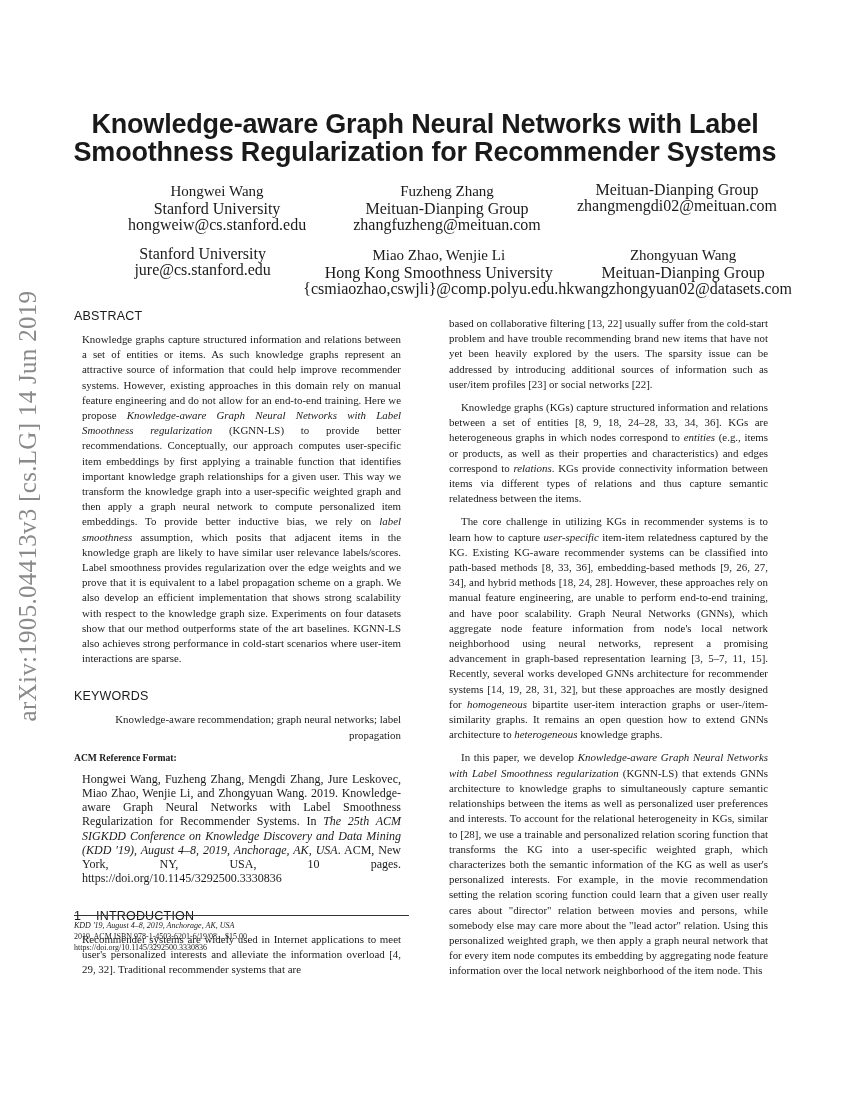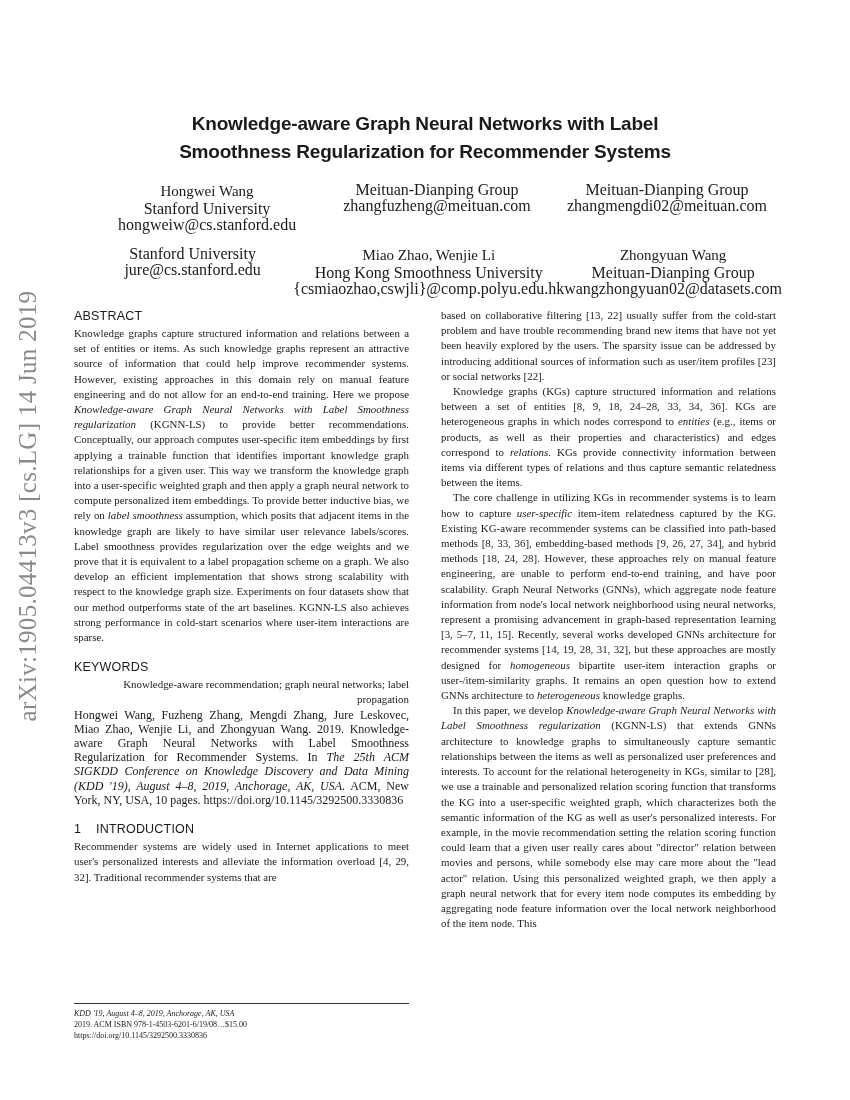--- a/index.html
+++ b/index.html
@@ -11,7 +11,7 @@
     .title {
       position: absolute; left: 60px; top: 110px; width: 730px;
       text-align: center; font-family: "Liberation Sans", "DejaVu Sans", sans-serif;
-      font-weight: bold; font-size: 19px; line-height: 28px; letter-spacing: -0.2px;
+      font-weight: bold; font-size: 27px; line-height: 28px; letter-spacing: -0.2px;
     }
     .authors {
       position: absolute; left: 92px; width: 690px;

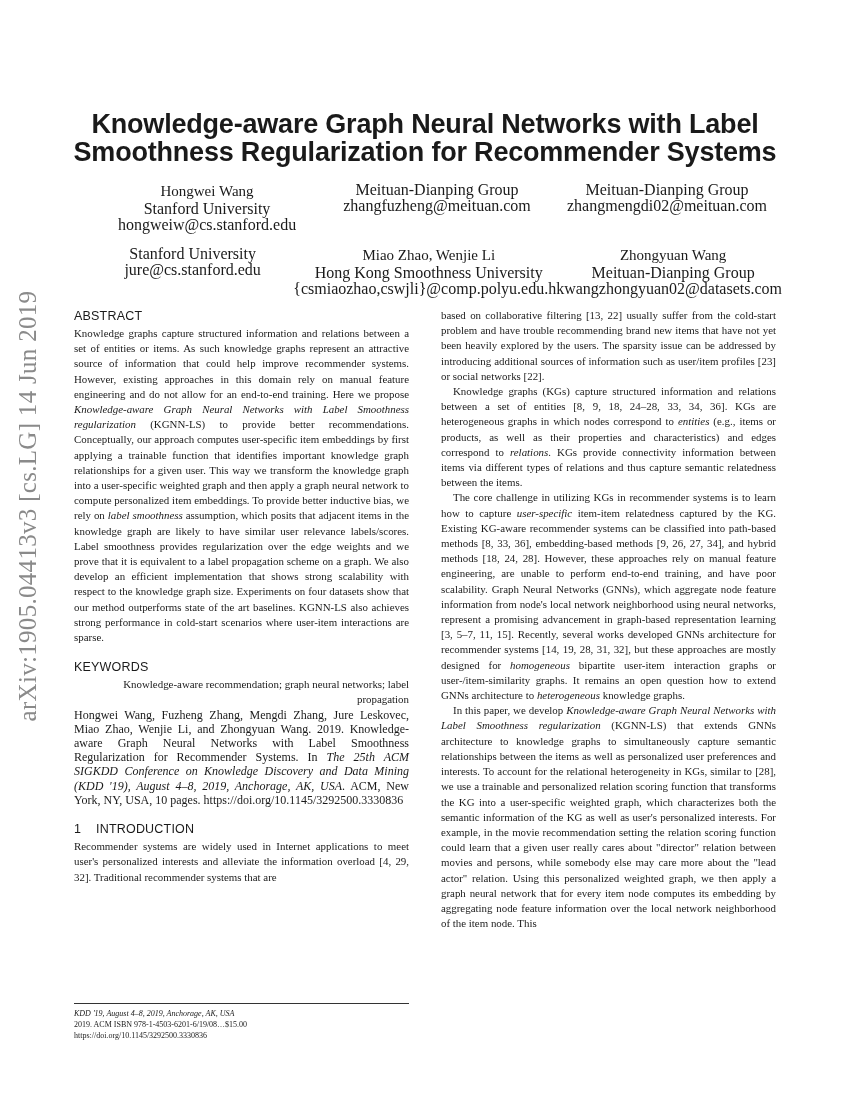--- a/index.html
+++ b/index.html
@@ -14,7 +14,7 @@
       font-weight: bold; font-size: 27px; line-height: 28px; letter-spacing: -0.2px;
     }
     .authors {
-      position: absolute; left: 92px; width: 690px;
+      position: absolute; left: 102px; width: 690px;
       display: grid; grid-template-columns: 1fr 1fr 1fr; text-align: center;
     }
     .authors.row1 { top: 182px; }

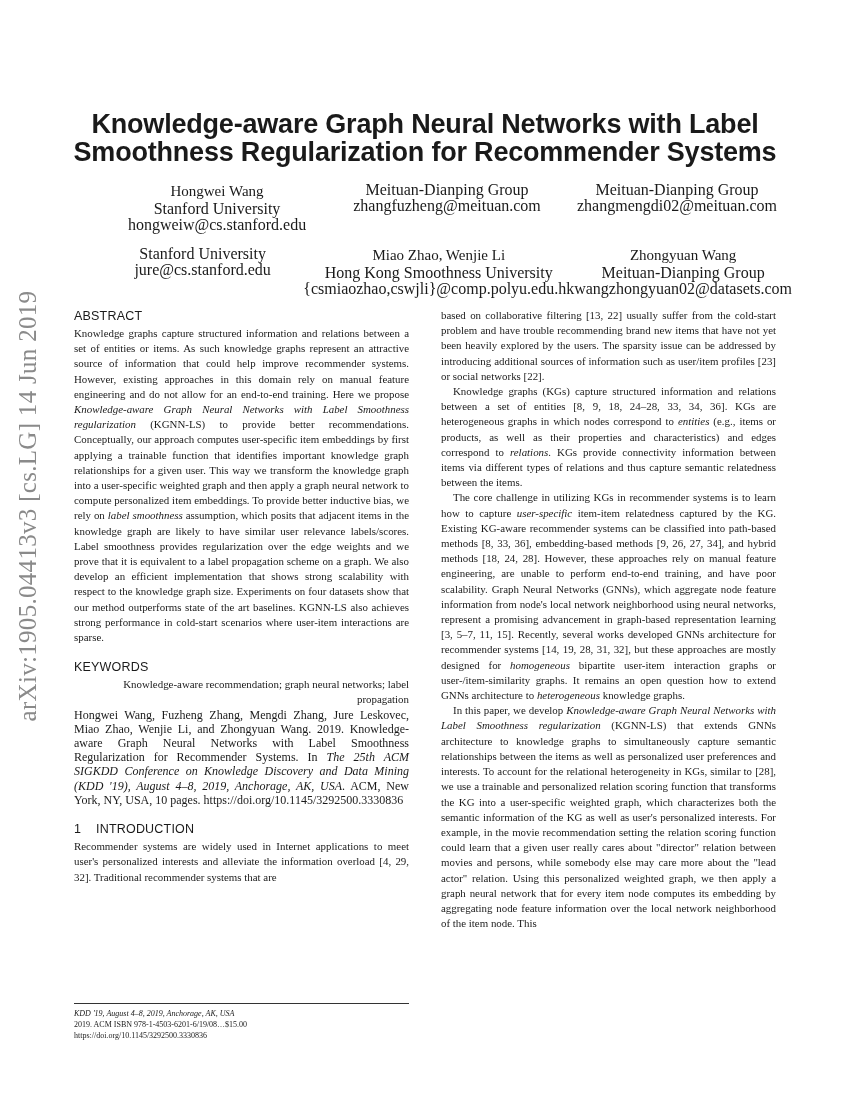--- a/index.html
+++ b/index.html
@@ -73,6 +73,7 @@
     <div class="author-email">hongweiw@cs.stanford.edu</div>
   </div>
   <div>
+    <div class="author-name">Fuzheng Zhang</div>
     <div class="author-aff">Meituan-Dianping Group</div>
     <div class="author-email">zhangfuzheng@meituan.com</div>
   </div>

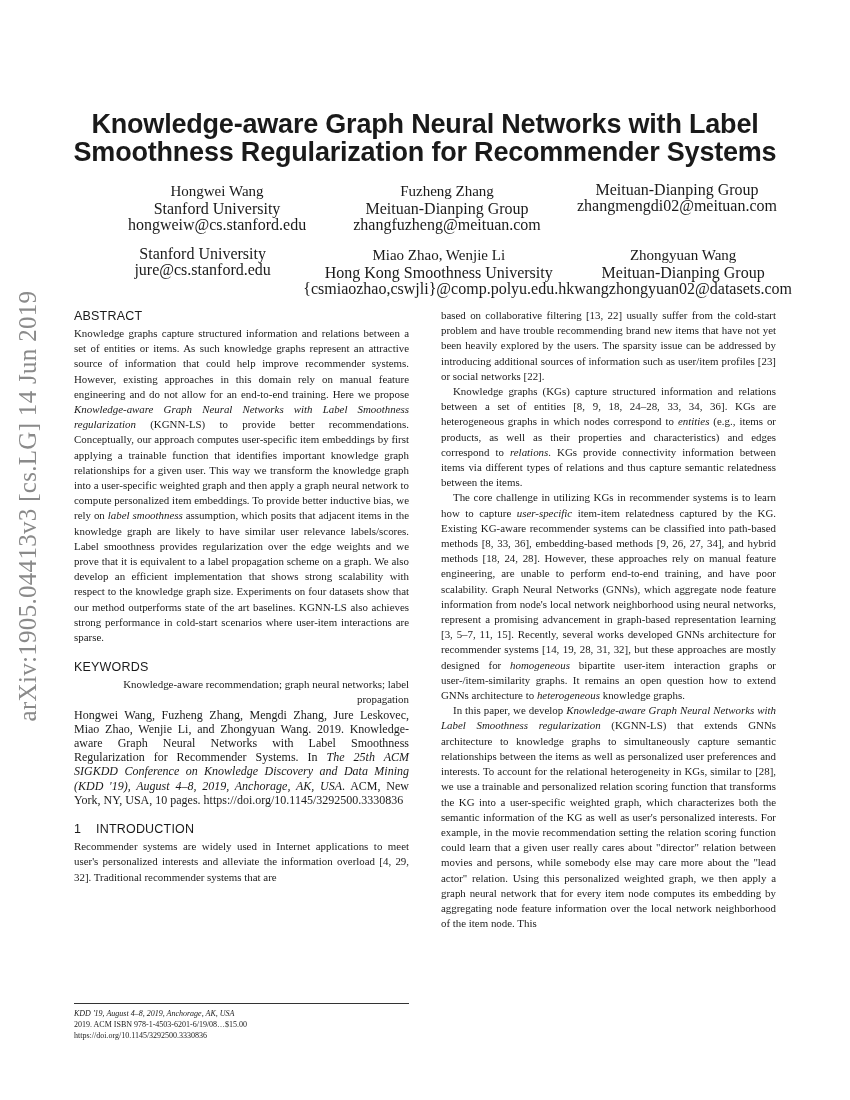--- a/index.html
+++ b/index.html
@@ -42,7 +42,7 @@
       letter-spacing: 0.2px;
     }
     .sec-head .num { display: inline-block; width: 22px; }
-    p { margin: 0; }
+    p { margin: 8px; }
     .indent { text-indent: 12px; }
     .ref-label { font-weight: bold; font-size: 9.6px; line-height: 13px; margin-top: 8px; }
     .ref-text { font-size: 12px; line-height: 14.2px; }

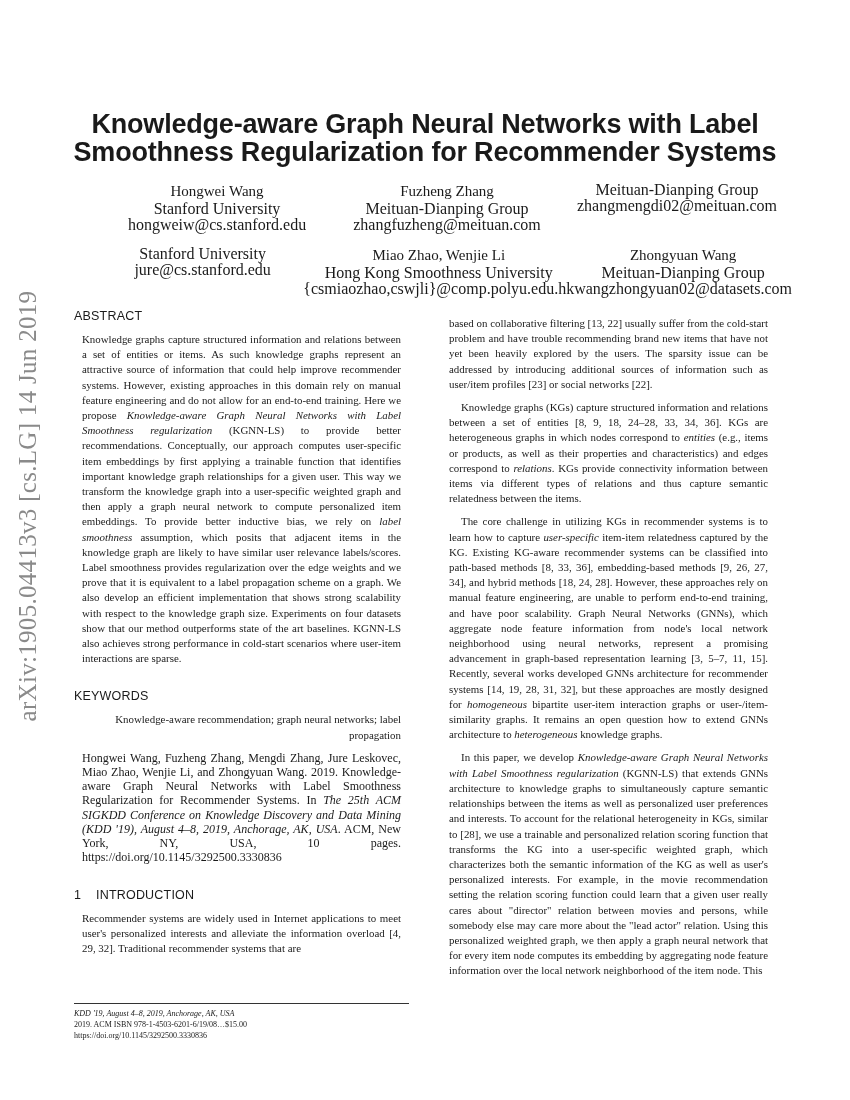--- a/index.html
+++ b/index.html
@@ -108,6 +108,7 @@
   <div class="sec-head">KEYWORDS</div>
   <p style="text-align:right">Knowledge-aware recommendation; graph neural networks; label propagation</p>
 
+  <div class="ref-label">ACM Reference Format:</div>
   <p class="ref-text"><span>Hongwei Wang, Fuzheng Zhang, Mengdi Zhang, Jure Leskovec, Miao Zhao, Wenjie Li, and Zhongyuan Wang. 2019. Knowledge-aware Graph Neural Networks with Label Smoothness Regularization for Recommender Systems. In </span><em>The 25th ACM SIGKDD Conference on Knowledge Discovery and Data Mining (KDD '19), August 4–8, 2019, Anchorage, AK, USA</em><span>. ACM, New York, NY, USA, 10 pages. https://doi.org/10.1145/3292500.3330836</span></p>
 
   <div class="gap-lg"></div>

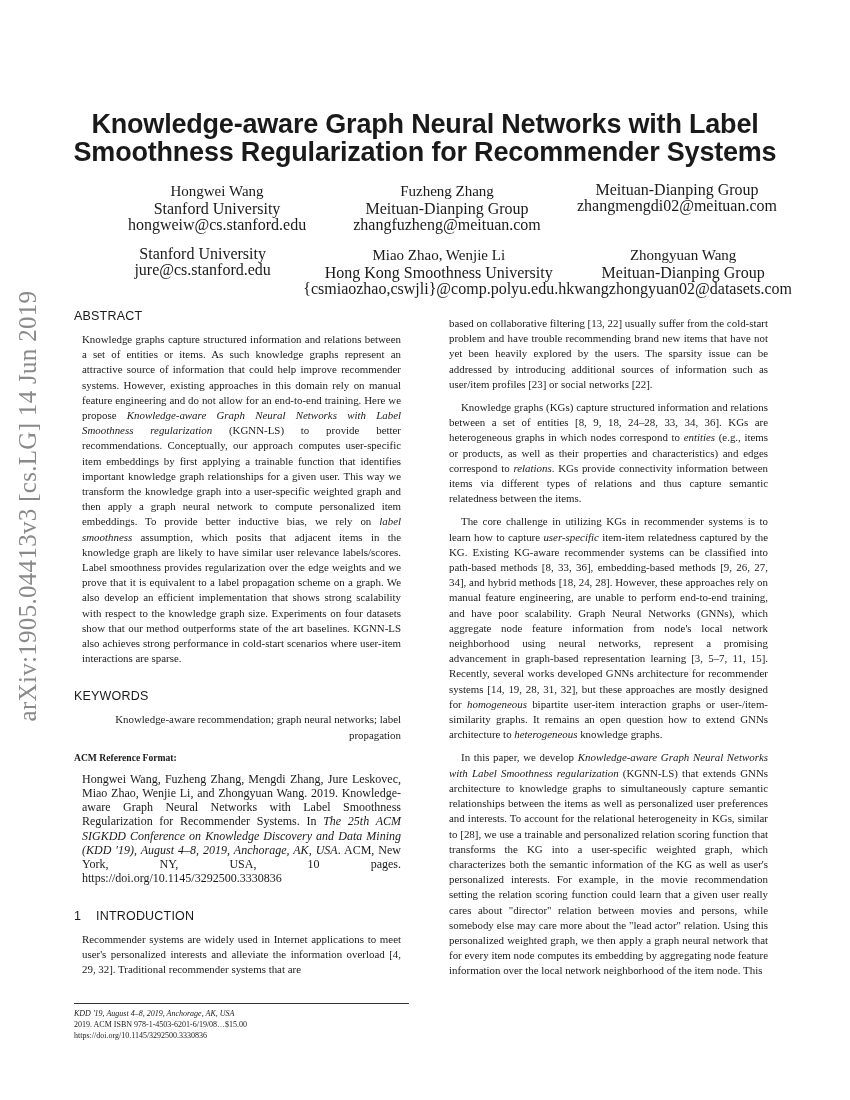--- a/index.html
+++ b/index.html
@@ -48,7 +48,7 @@
     .ref-text { font-size: 12px; line-height: 14.2px; }
     .gap-lg { height: 14px; }
     .footnote {
-      position: absolute; left: 74px; top: 1003px; width: 335px;
+      position: absolute; left: 74px; top: 915px; width: 335px;
       border-top: 1px solid #333; padding-top: 4px;
       font-size: 8px; line-height: 11px;
     }

